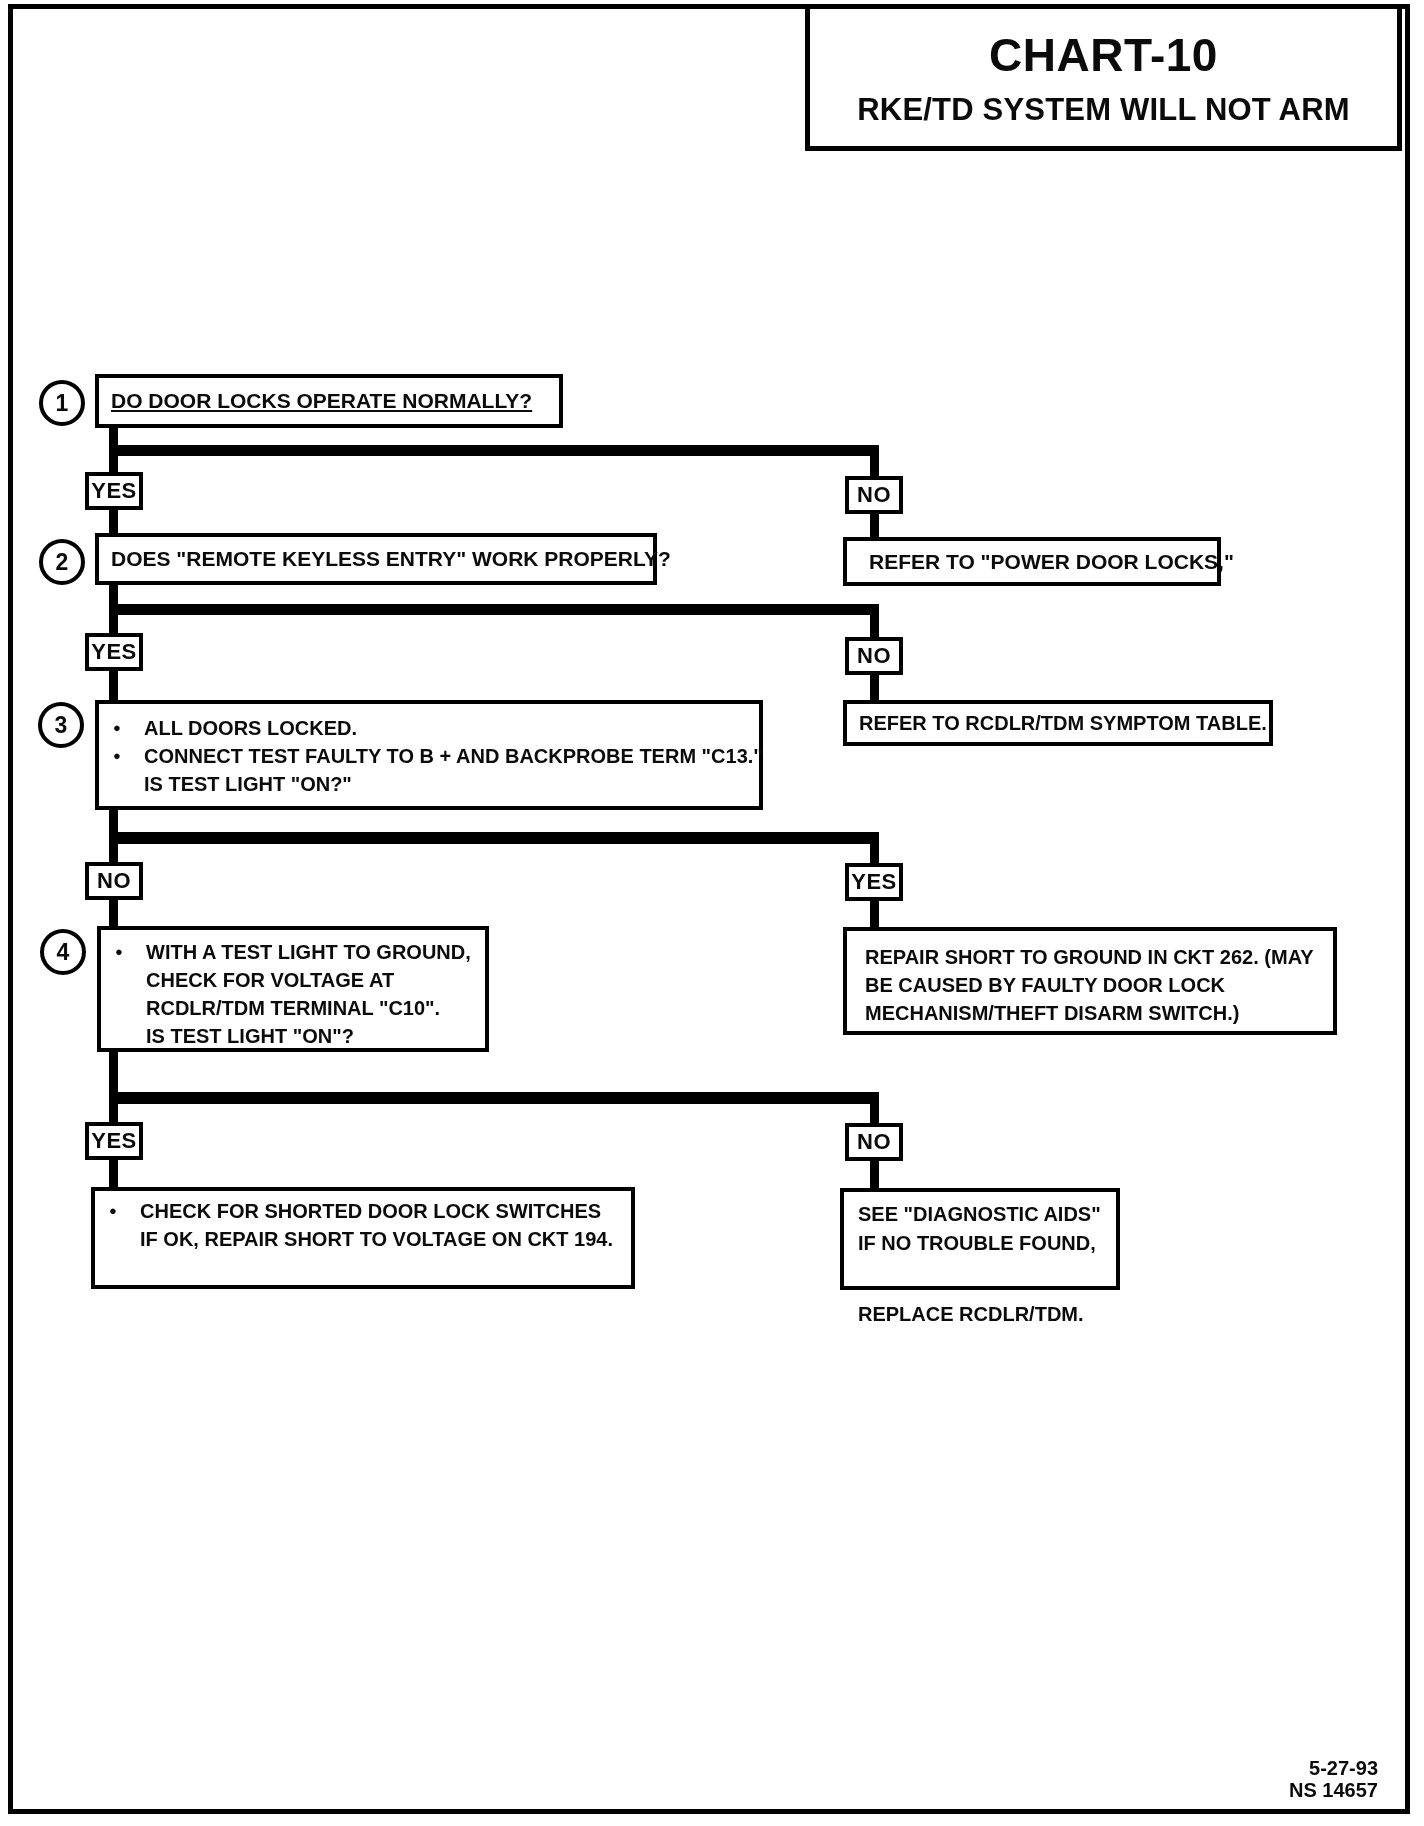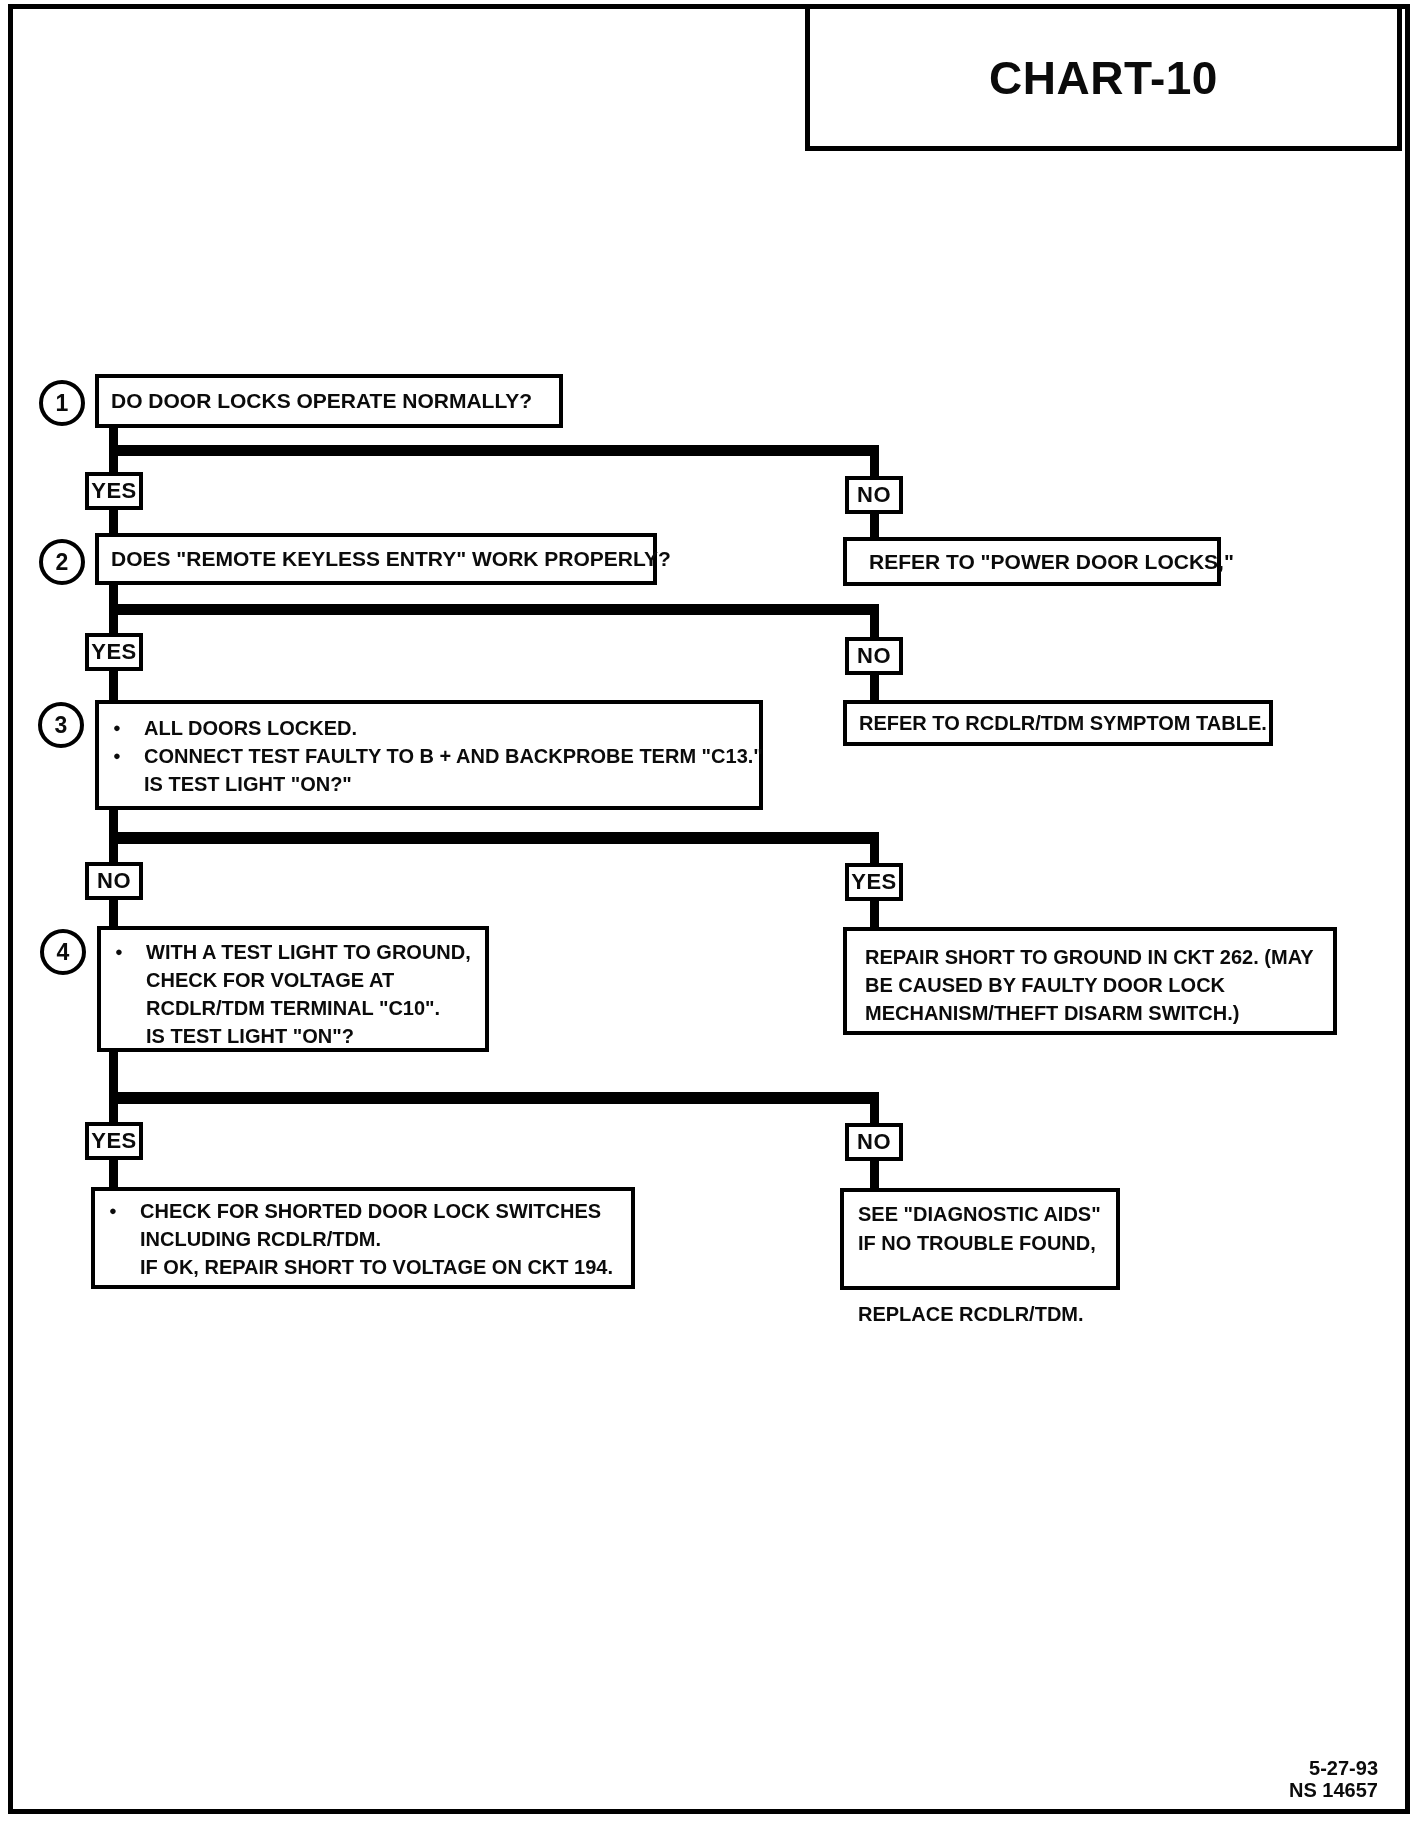--- a/index.html
+++ b/index.html
@@ -101,6 +101,7 @@
 
   <div class="title-box">
     <div class="t1">CHART-10</div>
+    <div class="t2">RKE/TD SYSTEM WILL NOT ARM</div>
   </div>
 
   <div class="ln" style="left:109px; top:426px; width:9px;  height:48px;"></div>

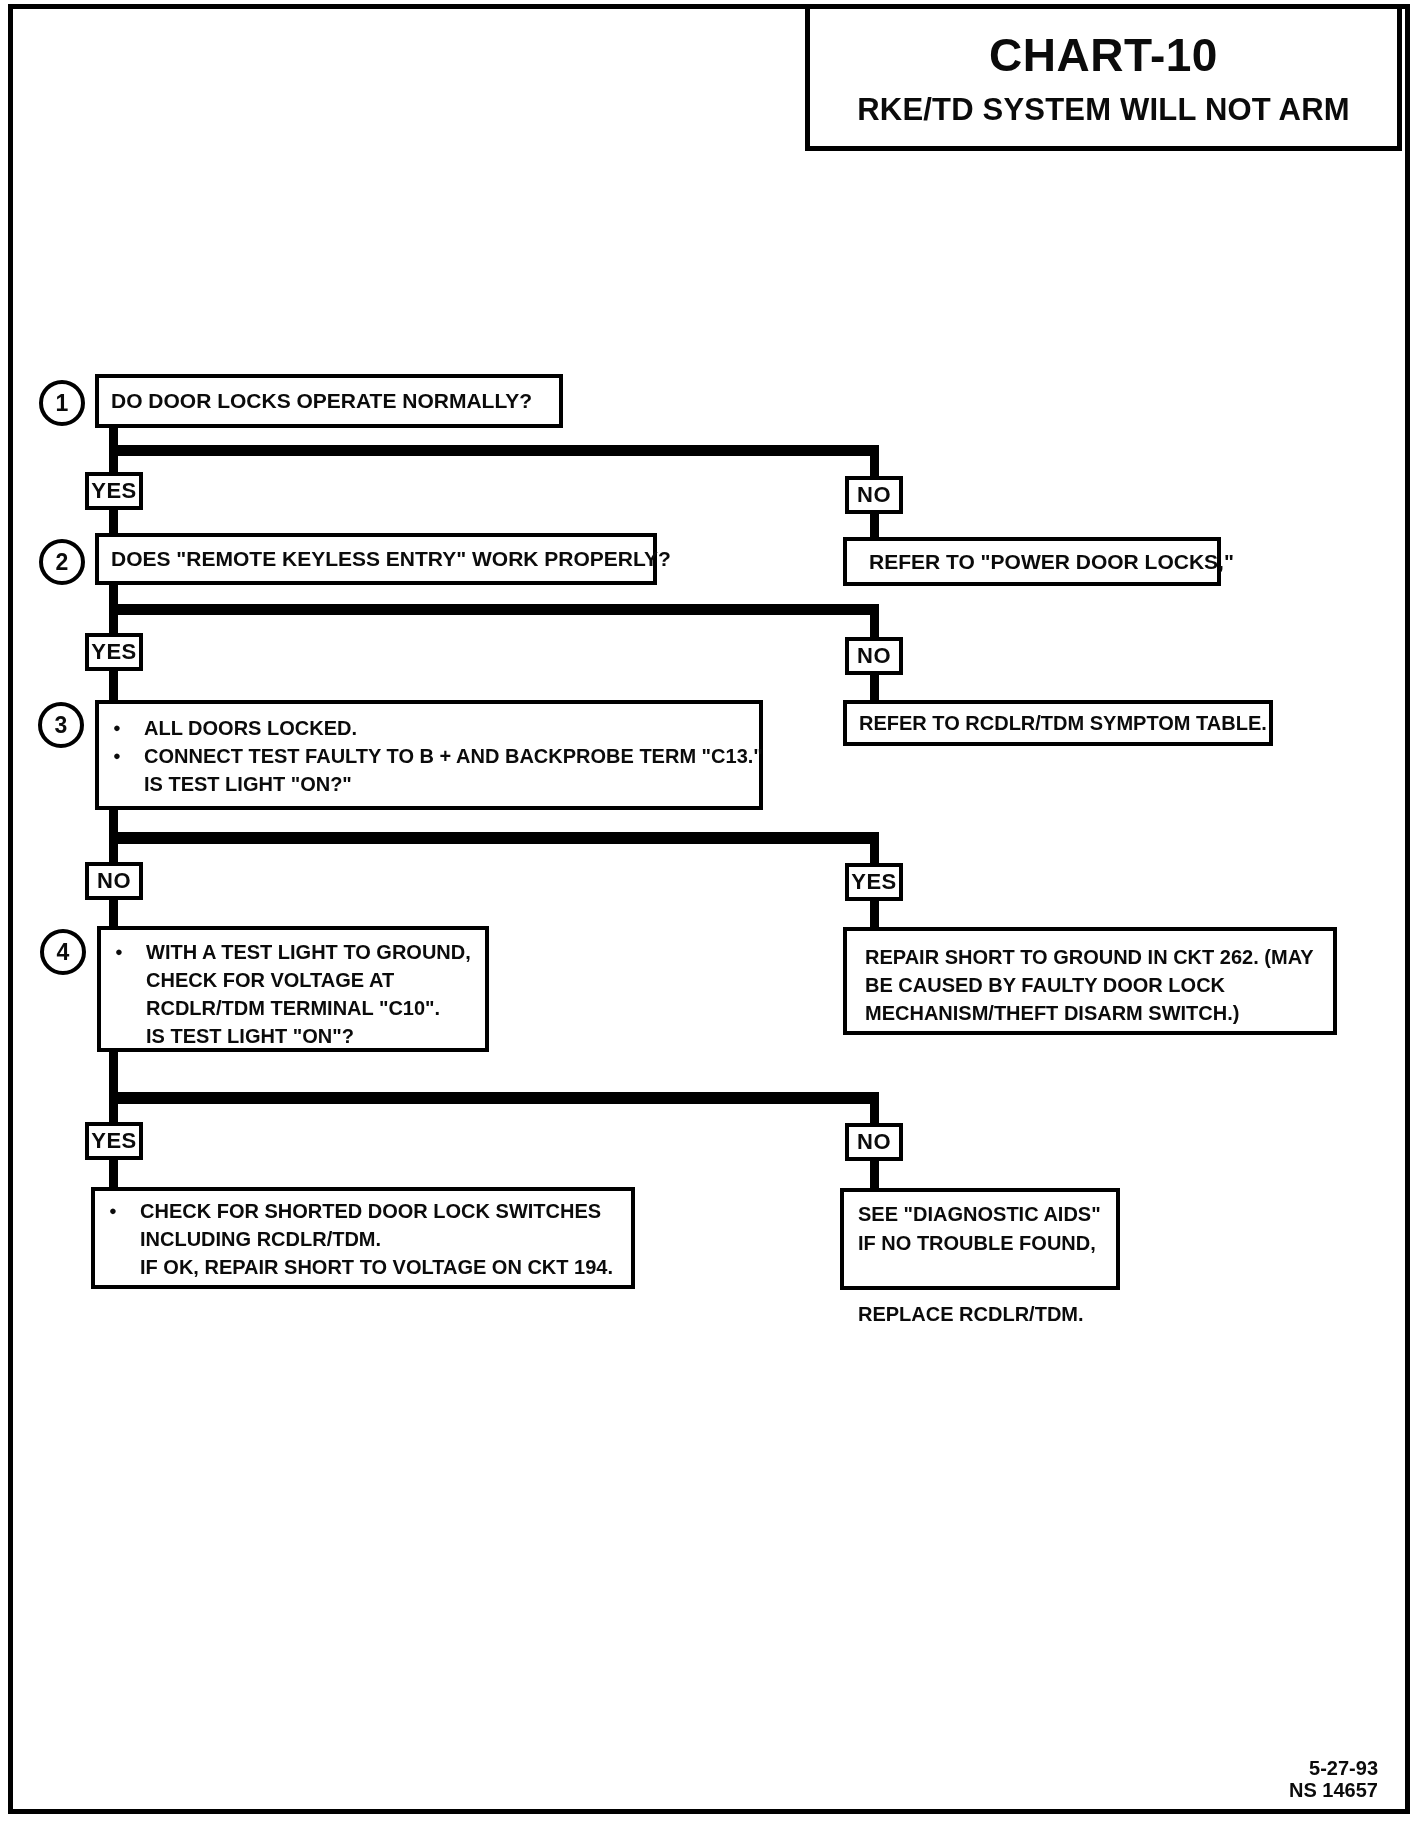--- a/index.html
+++ b/index.html
@@ -131,7 +131,7 @@
   <div class="circle" style="left:39px; top:380px;">
     <span>1</span>
   </div>
-  <div class="qbox single" style="left:95px; top:374px; width:468px; height:54px;">
+  <div class="qbox single" style="left:95px; top:374px; width:468px; height:54px;text-decoration:underline;">
     <span>DO DOOR LOCKS OPERATE NORMALLY?</span>
   </div>
   <div class="tag" style="left:85px; top:472px;">

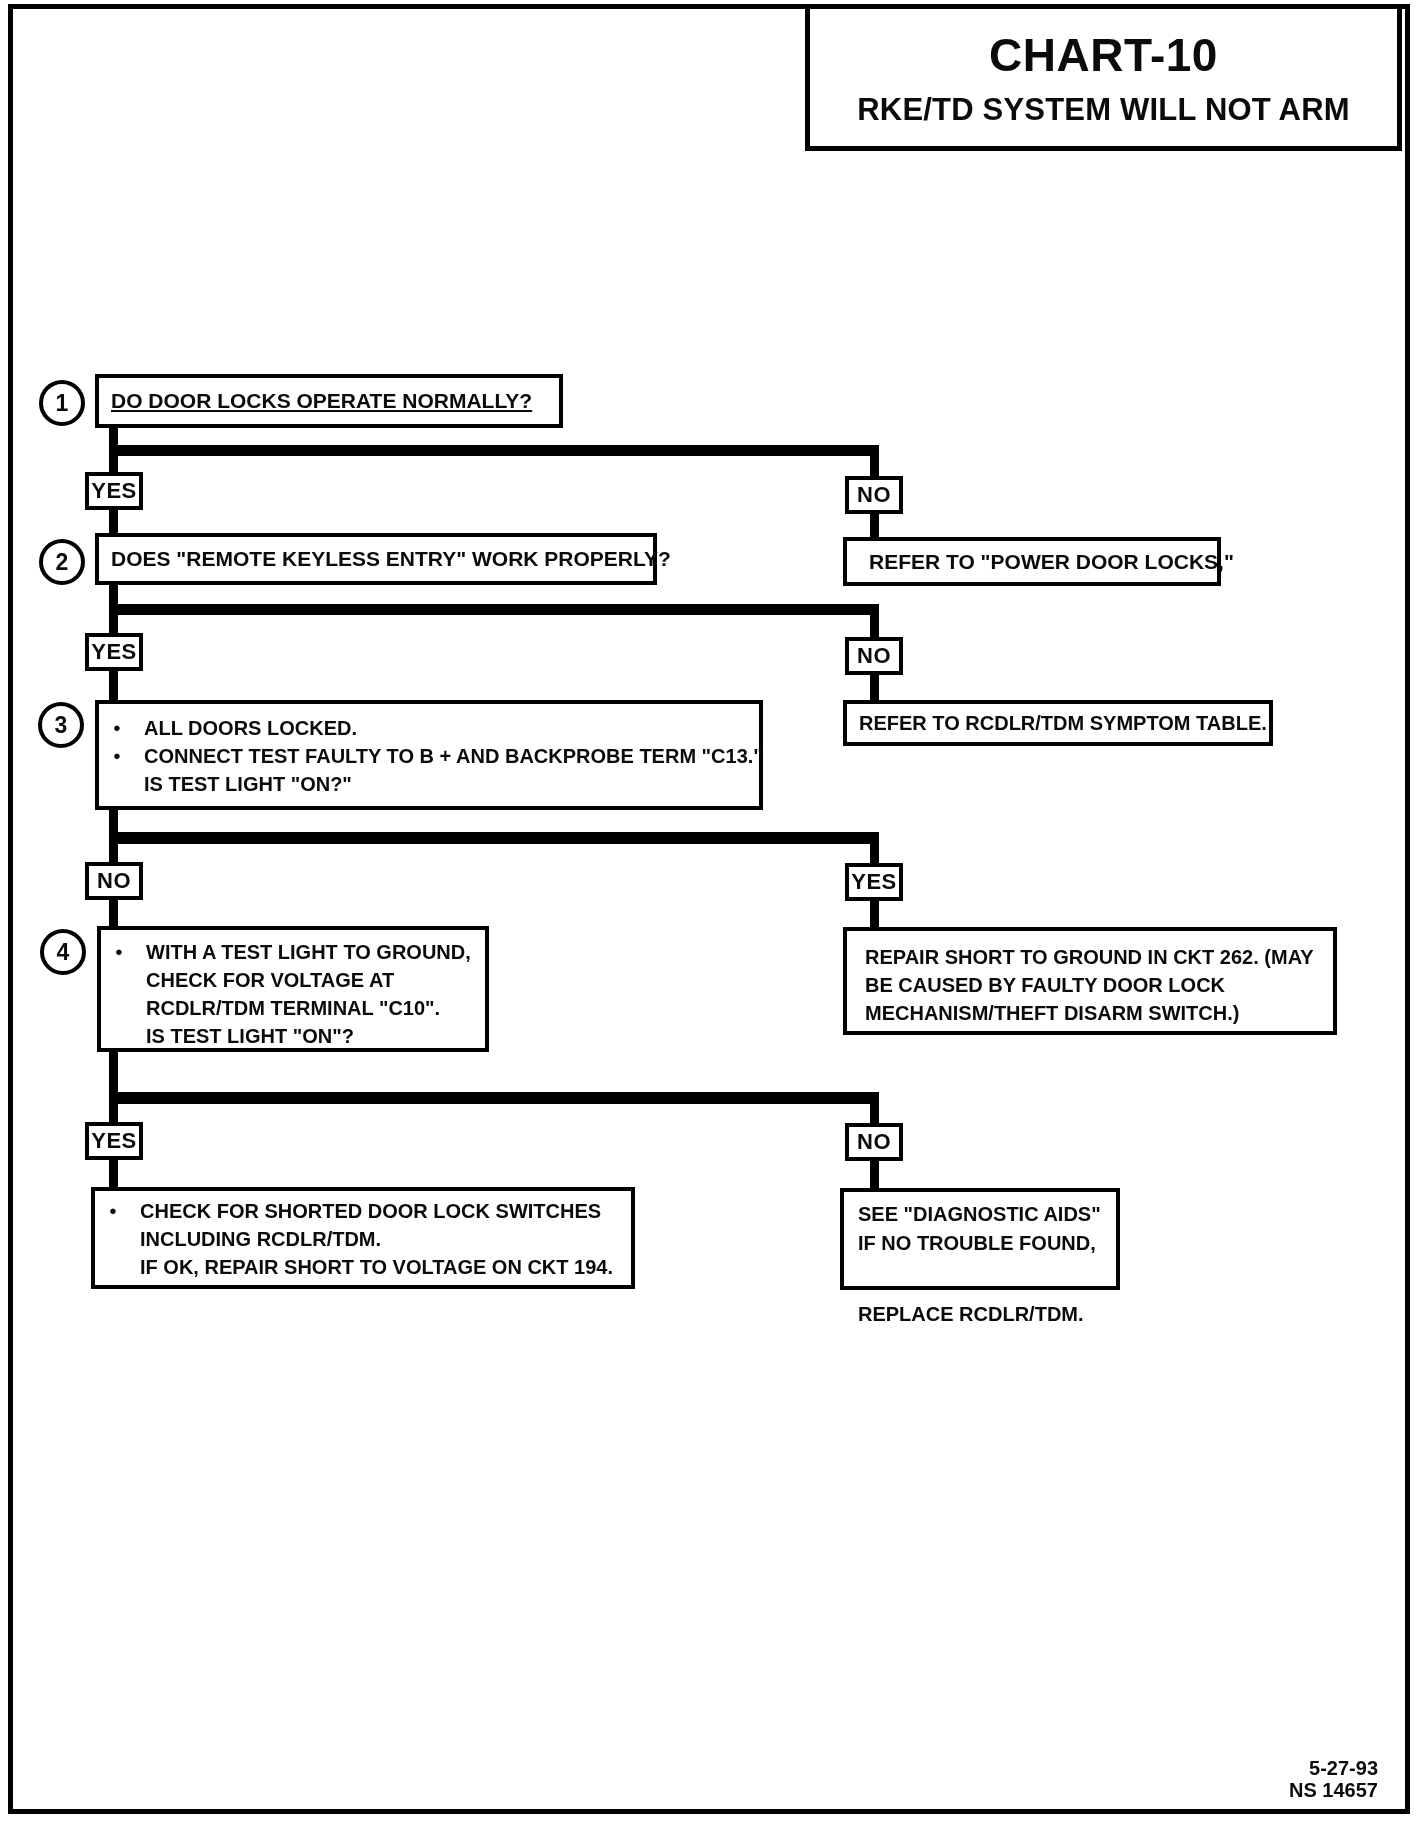--- a/index.html
+++ b/index.html
@@ -223,10 +223,6 @@
     </div>
     <div class="brow">
       <span class="bcol"></span>
-      <span>INCLUDING RCDLR/TDM.</span>
-    </div>
-    <div class="brow">
-      <span class="bcol"></span>
       <span>IF OK, REPAIR SHORT TO VOLTAGE ON CKT 194.</span>
     </div>
   </div>

